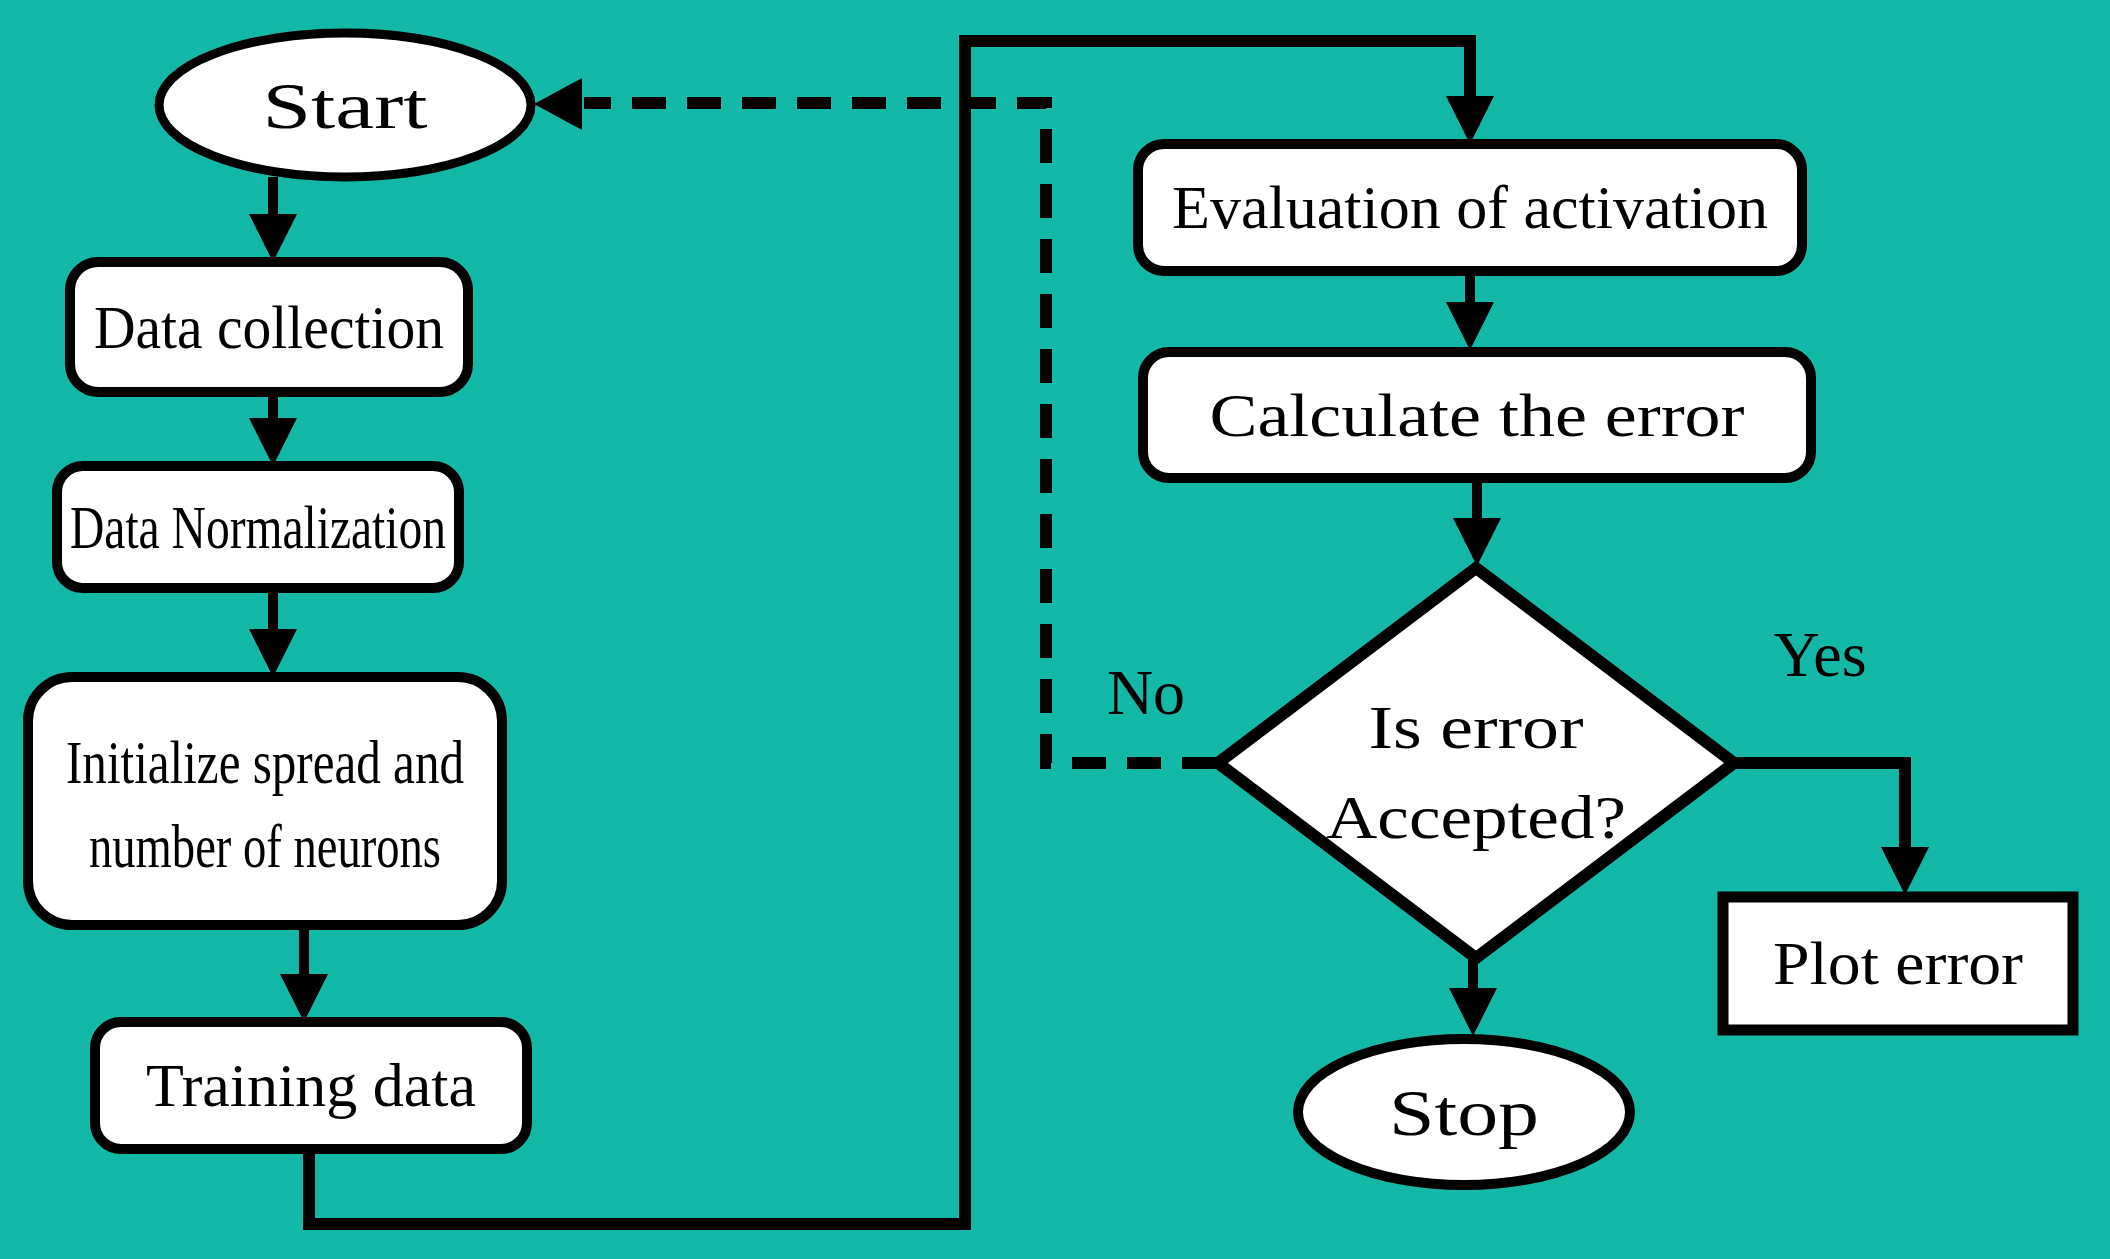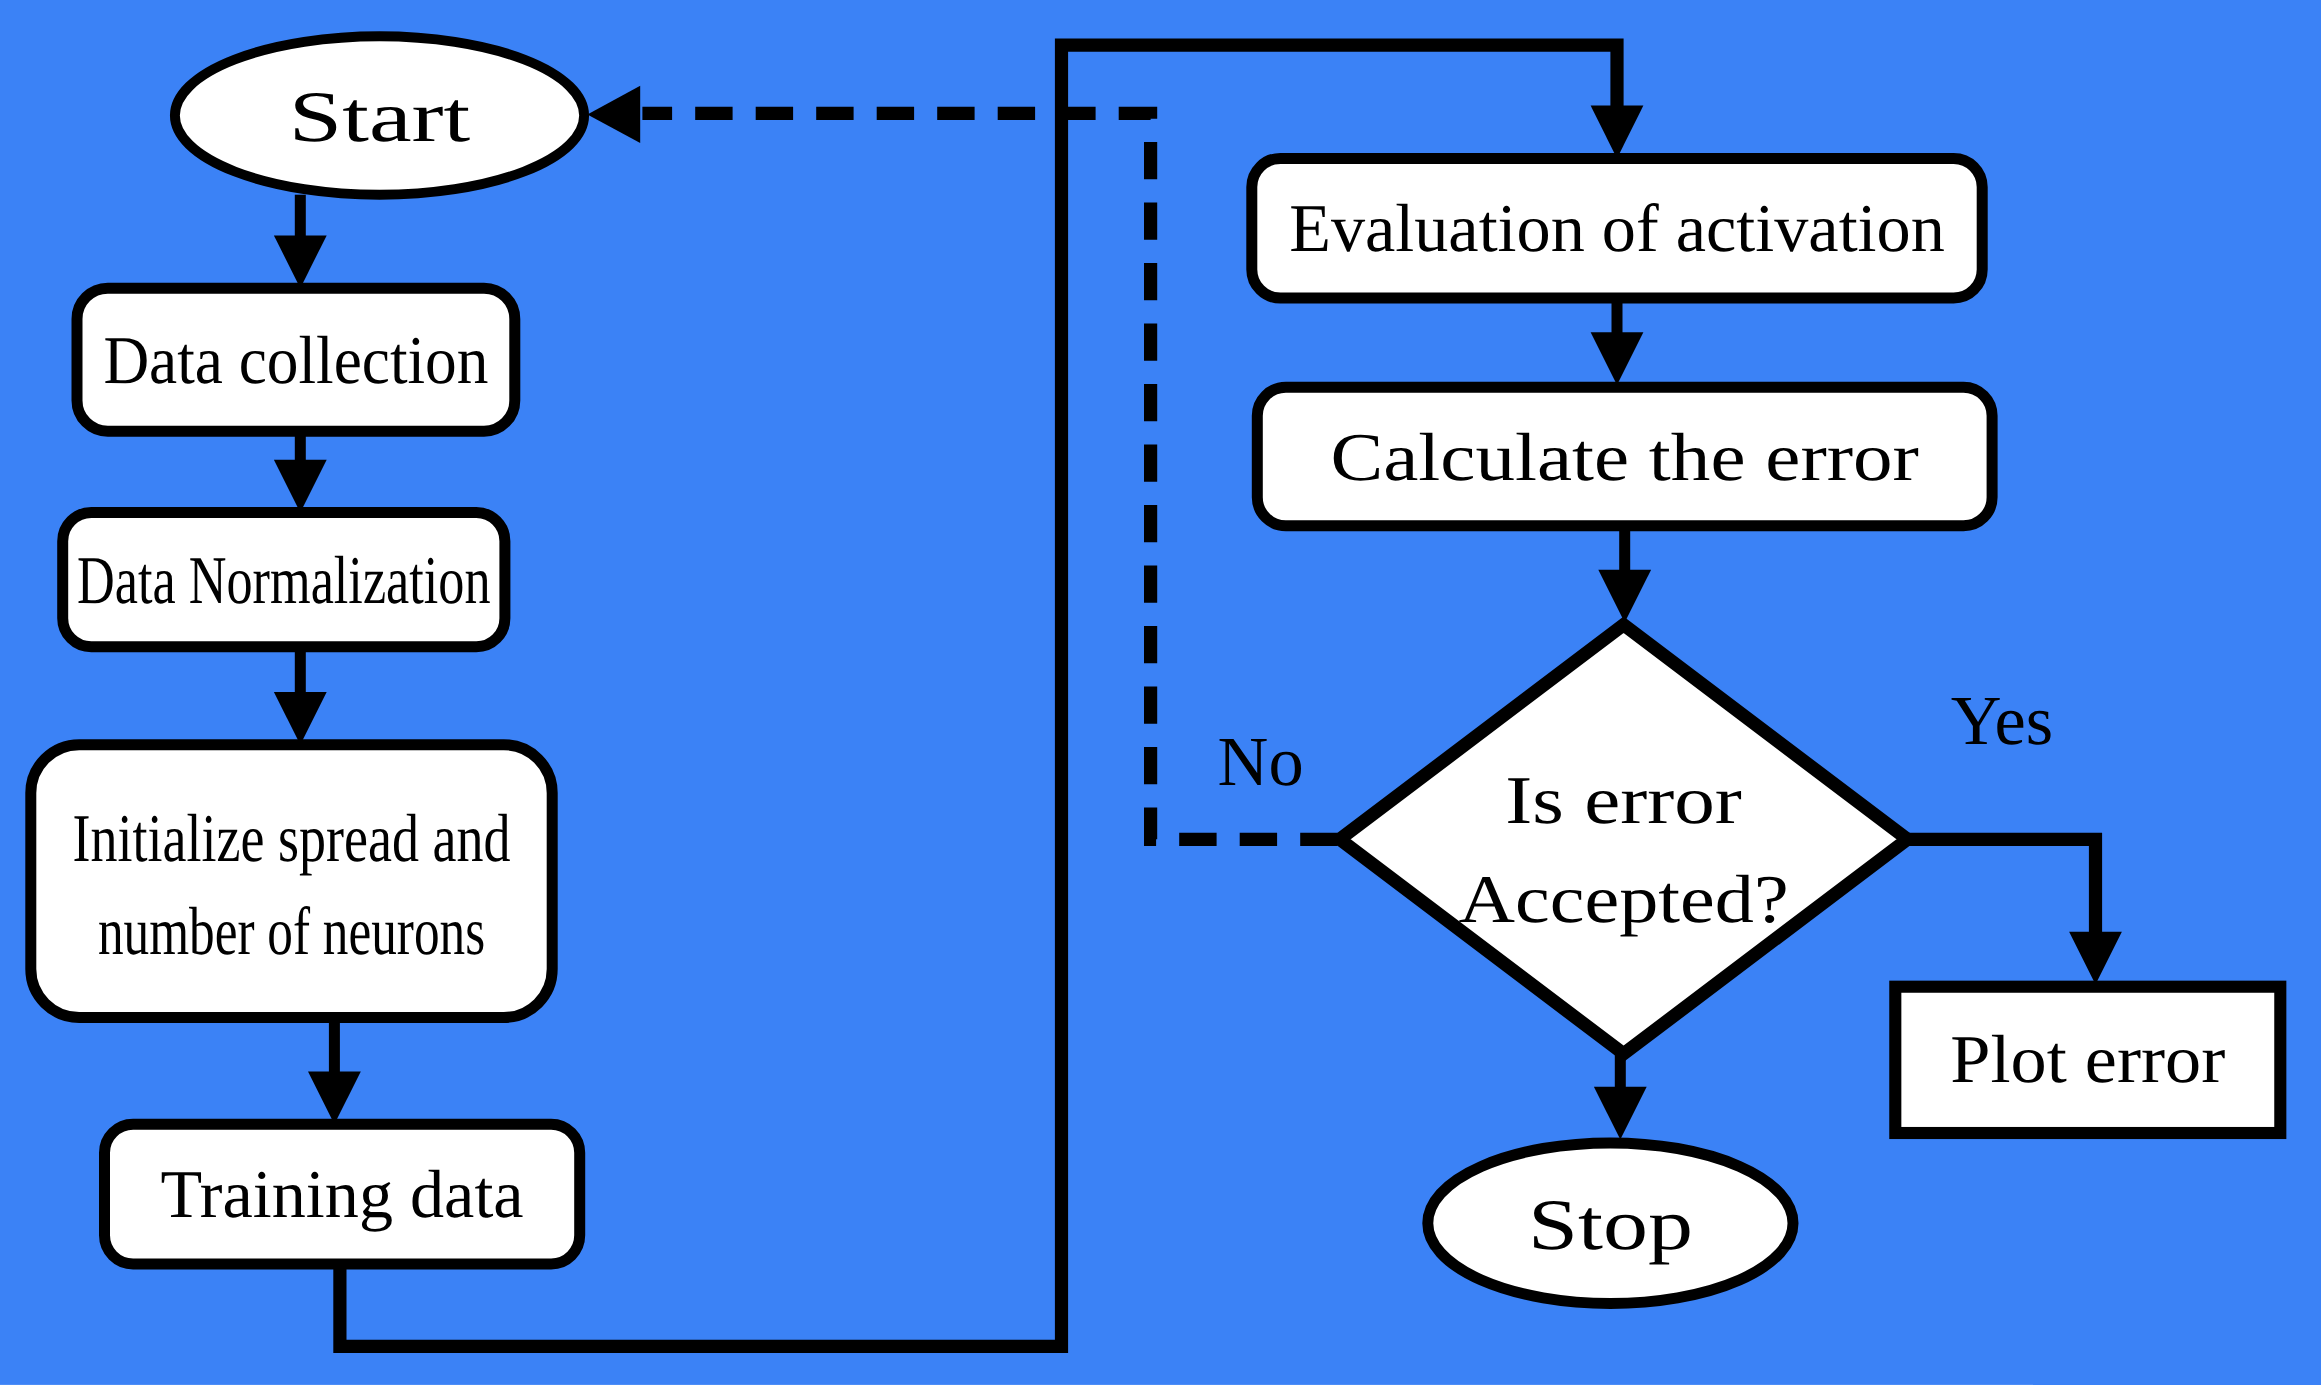--- a/index.html
+++ b/index.html
@@ -10,7 +10,7 @@
   .stage {
     width: 2110px;
     height: 1259px;
-    background: #3b82f6;
+    background: #14b8a6;
     position: relative;
   }
   svg { display: block; }

